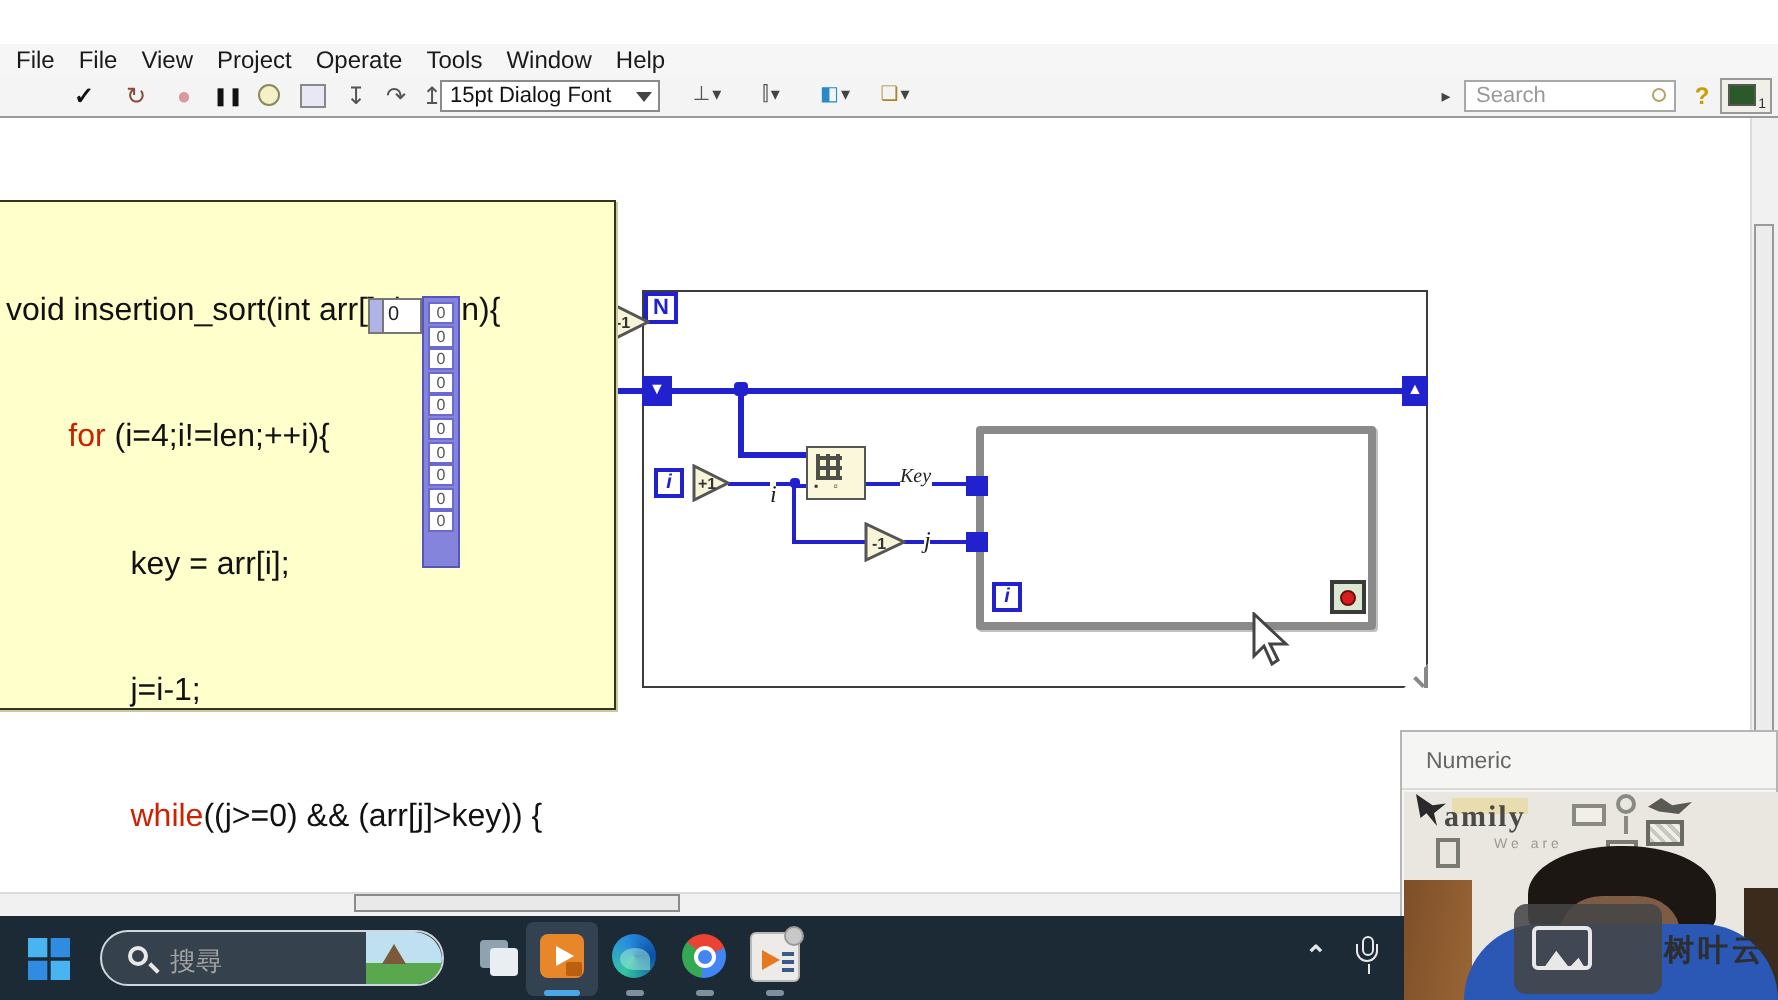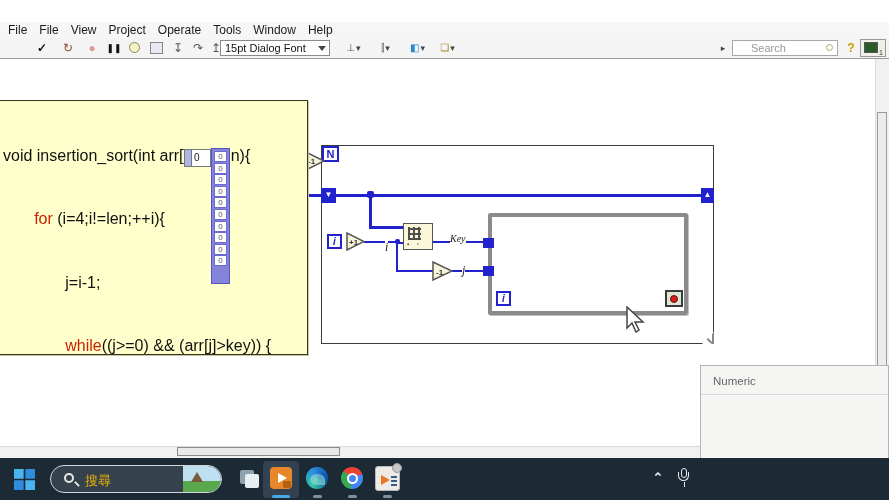--- a/index.html
+++ b/index.html
@@ -22,7 +22,7 @@
   .font-box .dd { position:absolute; right:3px; top:5px; border-left:4px solid transparent; border-right:4px solid transparent; border-top:5px solid #444; }
   .tb-dd { top:40px; width:27px; height:16px; font-size:10px; color:#555; line-height:15px; text-align:center; }
   .tb-dd::after { content:"▾"; font-size:9px; color:#444; margin-left:1px; }
-  .search-box { left:732px; top:40px; width:106px; height:16px; background:#fff; border:1px solid #a8a8a8; font-size:11px; color:#999; line-height:14px; padding-left:18px; }
+  .search-box { left:732px; top:40px; width:106px; height:16px; background:#fff; border:1px solid #a8a8a8; font-size:11px; color:#999; line-height:14px; padding-left:5px; }
   .ctx-help { left:860px; top:39px; width:26px; height:18px; background:#f0f0e8; border:1px solid #999; }
   .ctx-help .mini { position:absolute; left:3px; top:2px; width:14px; height:11px; background:#2a5a2a; border:1px solid #555; }
   .ctx-help .one { position:absolute; right:2px; bottom:0; font-size:7px; color:#333; }

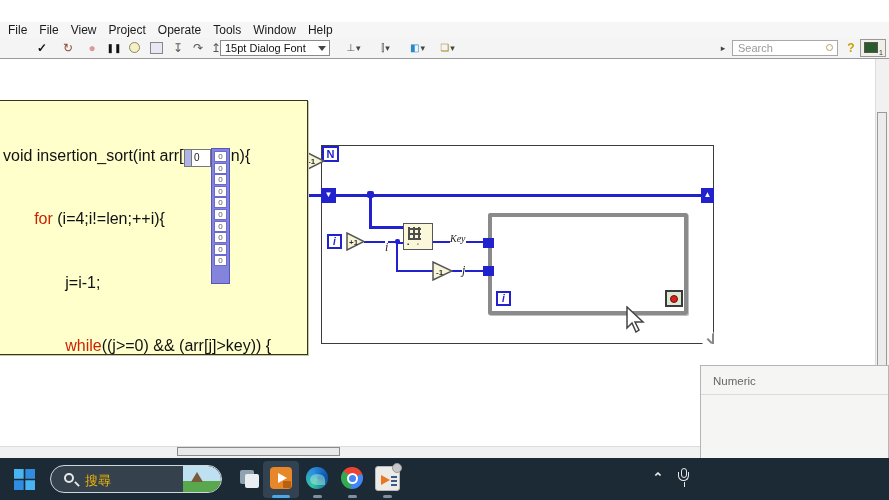--- a/index.html
+++ b/index.html
@@ -244,6 +244,7 @@
     <div class="code">
       <div><span>void insertion_sort(int arr[], int len){</span><span class="kw"></span><span></span></div>
       <div><span>       </span><span class="kw">for</span><span> (i=4;i!=len;++i){</span></div>
+      <div><span>              key = arr[i];</span><span class="kw"></span><span></span></div>
       <div><span>              j=i-1;</span><span class="kw"></span><span></span></div>
       <div><span>              </span><span class="kw">while</span><span>((j&gt;=0) &amp;&amp; (arr[j]&gt;key)) {</span></div>
       

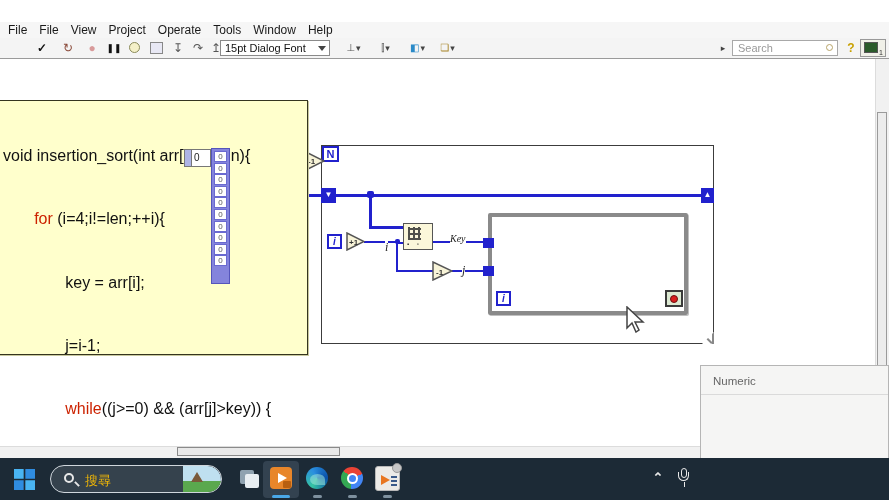--- a/index.html
+++ b/index.html
@@ -310,6 +310,27 @@
     </div>
   </div>
 
+  <div class="abs webcam">
+    <div class="wc-cursor"></div>
+    <div class="wc-hl"></div>
+    <div class="wc-brand">amily</div>
+    <div class="wc-sub">We are</div>
+    <div class="wc-abox"></div>
+    <div class="wc-frame1"></div>
+    <div class="wc-lamp"></div>
+    <div class="wc-box2"></div>
+    <div class="wc-bird"></div>
+    <div class="wc-frame2"></div>
+    <div class="wc-couchL"></div>
+    <div class="wc-couchR"></div>
+    <div class="wc-hair"></div>
+    <div class="wc-face"></div>
+    <div class="wc-shirt"></div>
+    <div class="wc-badge">
+      <div class="pic"></div>
+    </div>
+    <div class="wc-mark">树叶云</div>
+  </div>
 
 </div>
 

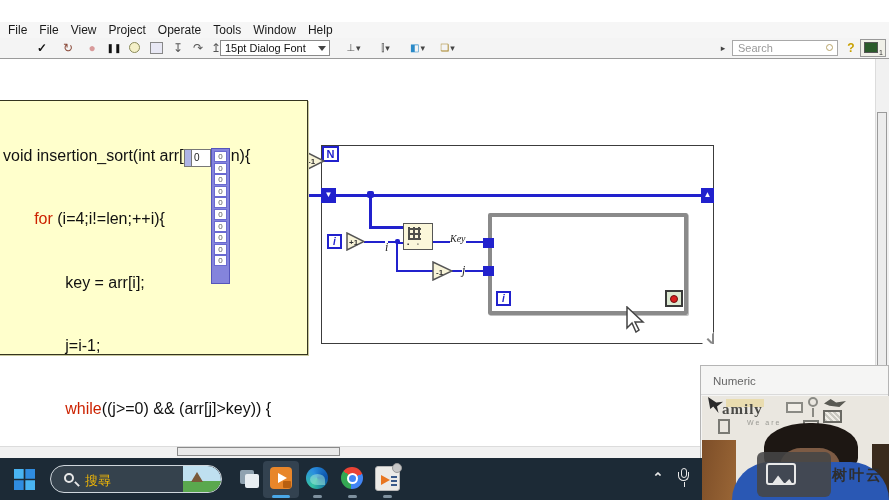--- a/index.html
+++ b/index.html
@@ -97,7 +97,7 @@
   .tb-search { position:absolute; left:50px; top:7px; width:172px; height:28px; border-radius:14px; background:#35424d; border:1px solid #cfd6dc; overflow:hidden; }
   .tb-search .mag { position:absolute; left:13px; top:7px; width:10px; height:10px; border:2px solid #e8e8e8; border-radius:50%; }
   .tb-search .mag::after { content:""; position:absolute; left:8px; top:8px; width:6px; height:2px; background:#e8e8e8; transform:rotate(45deg); }
-  .tb-search .txt { position:absolute; left:34px; top:6px; font-size:13px; color:#eab308; }
+  .tb-search .txt { position:absolute; left:34px; top:6px; font-size:13px; color:#a3a3a3; }
   .tb-search .scenery { position:absolute; right:0; top:0; width:38px; height:28px; border-radius:0 14px 14px 0;
      background:linear-gradient(180deg,#bfe0f0 0 55%, #5aa84e 55% 100%); }
   .tb-search .scenery::after { content:""; position:absolute; left:8px; top:6px; width:12px; height:10px; background:#7a5a3a; clip-path:polygon(50% 0,100% 100%,0 100%); }

